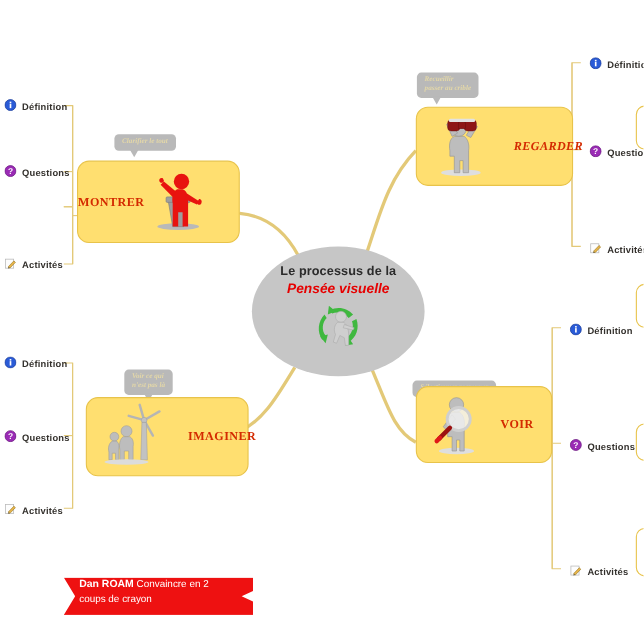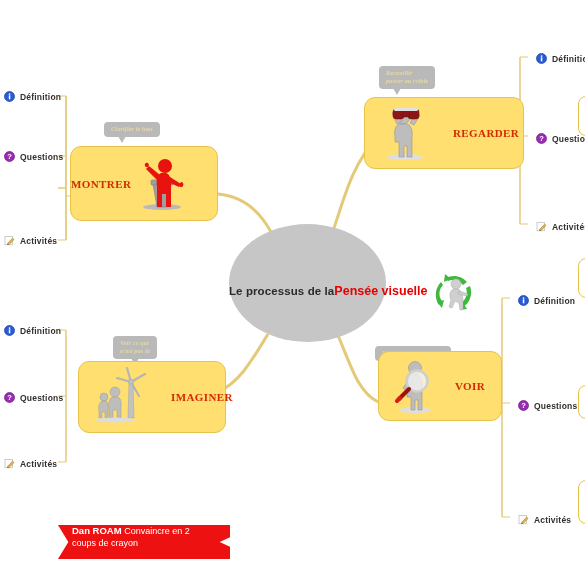--- a/index.html
+++ b/index.html
@@ -209,7 +209,7 @@
     <div class="bubble-text">Recueillir</div>
     <div class="bubble-text">passer au crible</div>
   </div>
-  <div class="topic" style="left:364px;top:97px;width:160px;height:72px;">
+  <div class="topic" style="left:378px;top:97px;width:143px;height:72px;font-style:italic;">
     <span class="topic-art" style="margin-left:10px;">
       <svg width="60" height="62" viewBox="0 0 60 62">
         <g fill="#dedede">

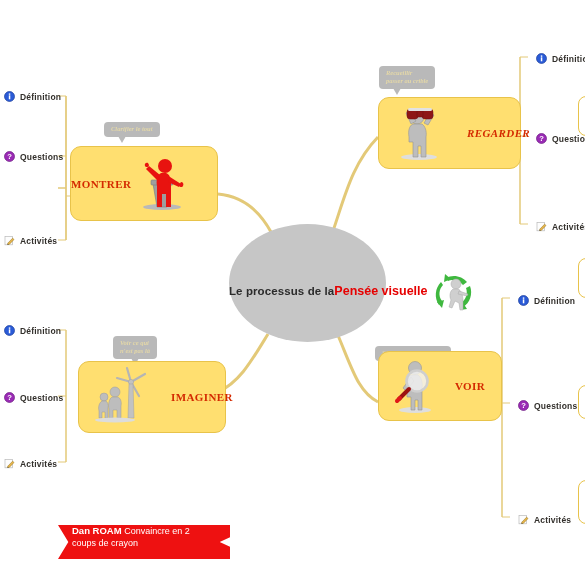--- a/index.html
+++ b/index.html
@@ -21,7 +21,7 @@
     left:229px;top:224px;width:157px;height:118px;
     border-radius:50%;
     background:#c6c6c6;
-    display:flex;align-items:center;
+    display:flex;flex-direction:column;align-items:center;
     justify-content:flex-start;
     padding-top:16px;
     box-sizing:border-box;

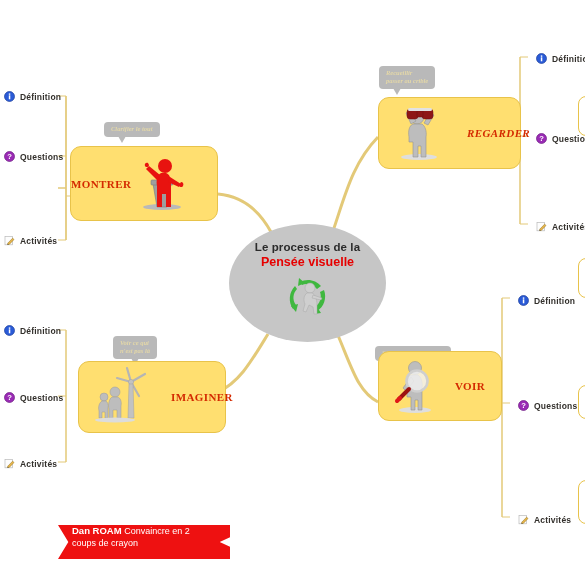--- a/index.html
+++ b/index.html
@@ -32,7 +32,7 @@
   }
   .central-l2{
     font-size:12.5px;font-weight:bold;color:#e60000;
-    line-height:15px;white-space:nowrap;margin-top:1px;
+    line-height:15px;white-space:nowrap;margin-top:1px;font-style:italic;
   }
   .central-art{position:relative;width:54px;height:48px;margin-top:3px;}
 

